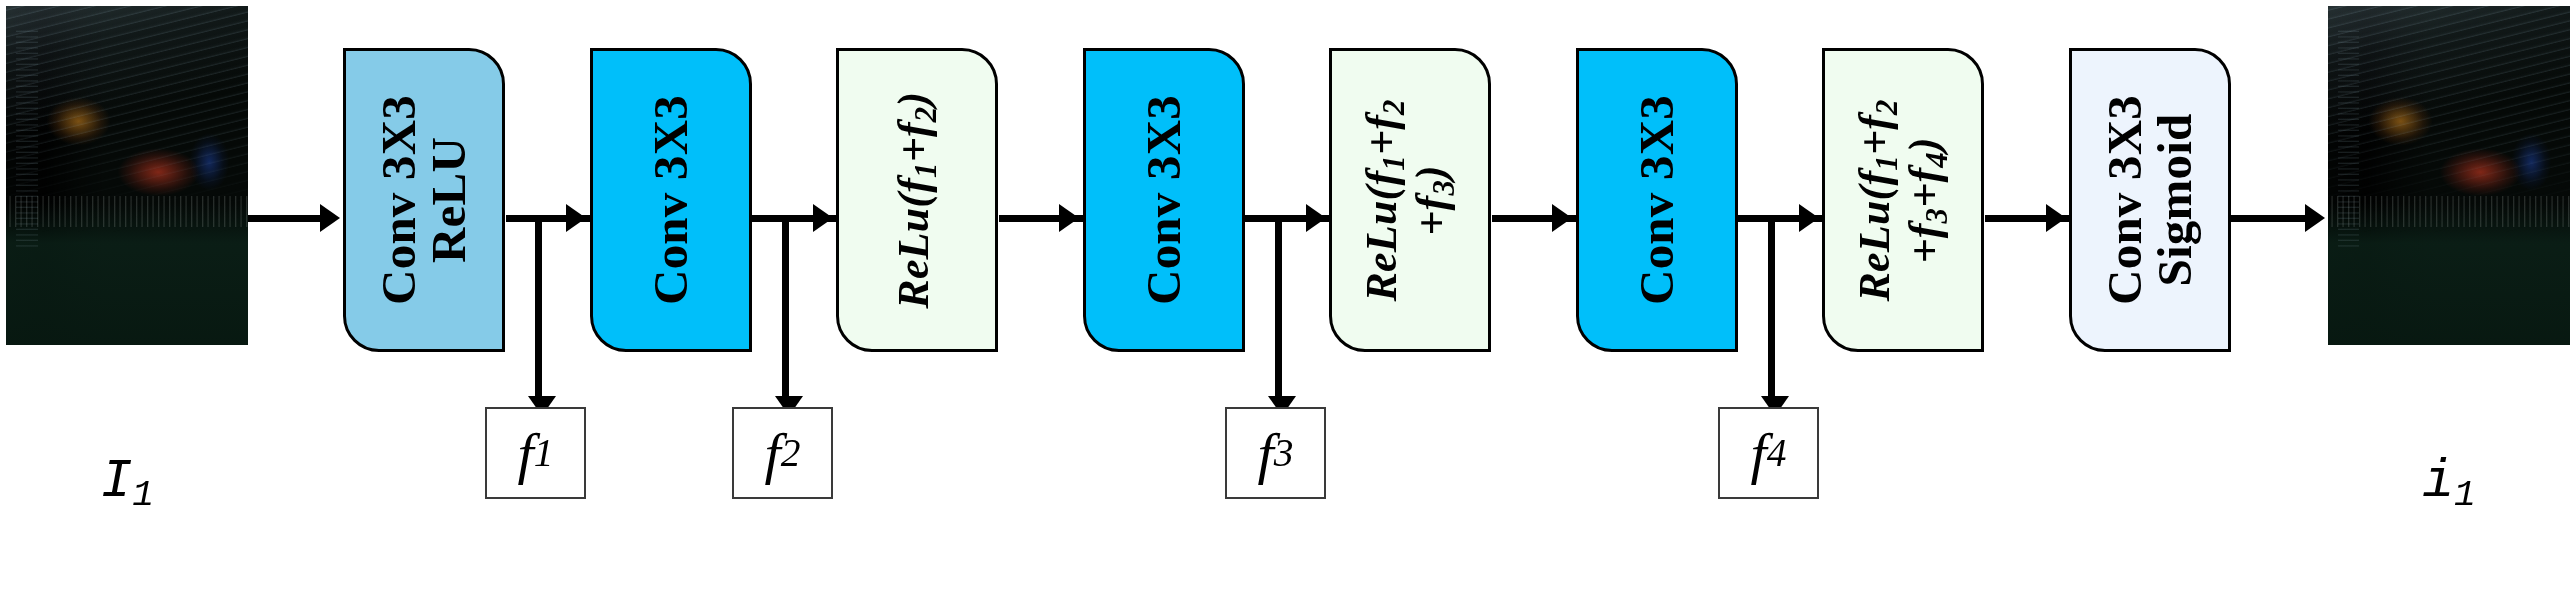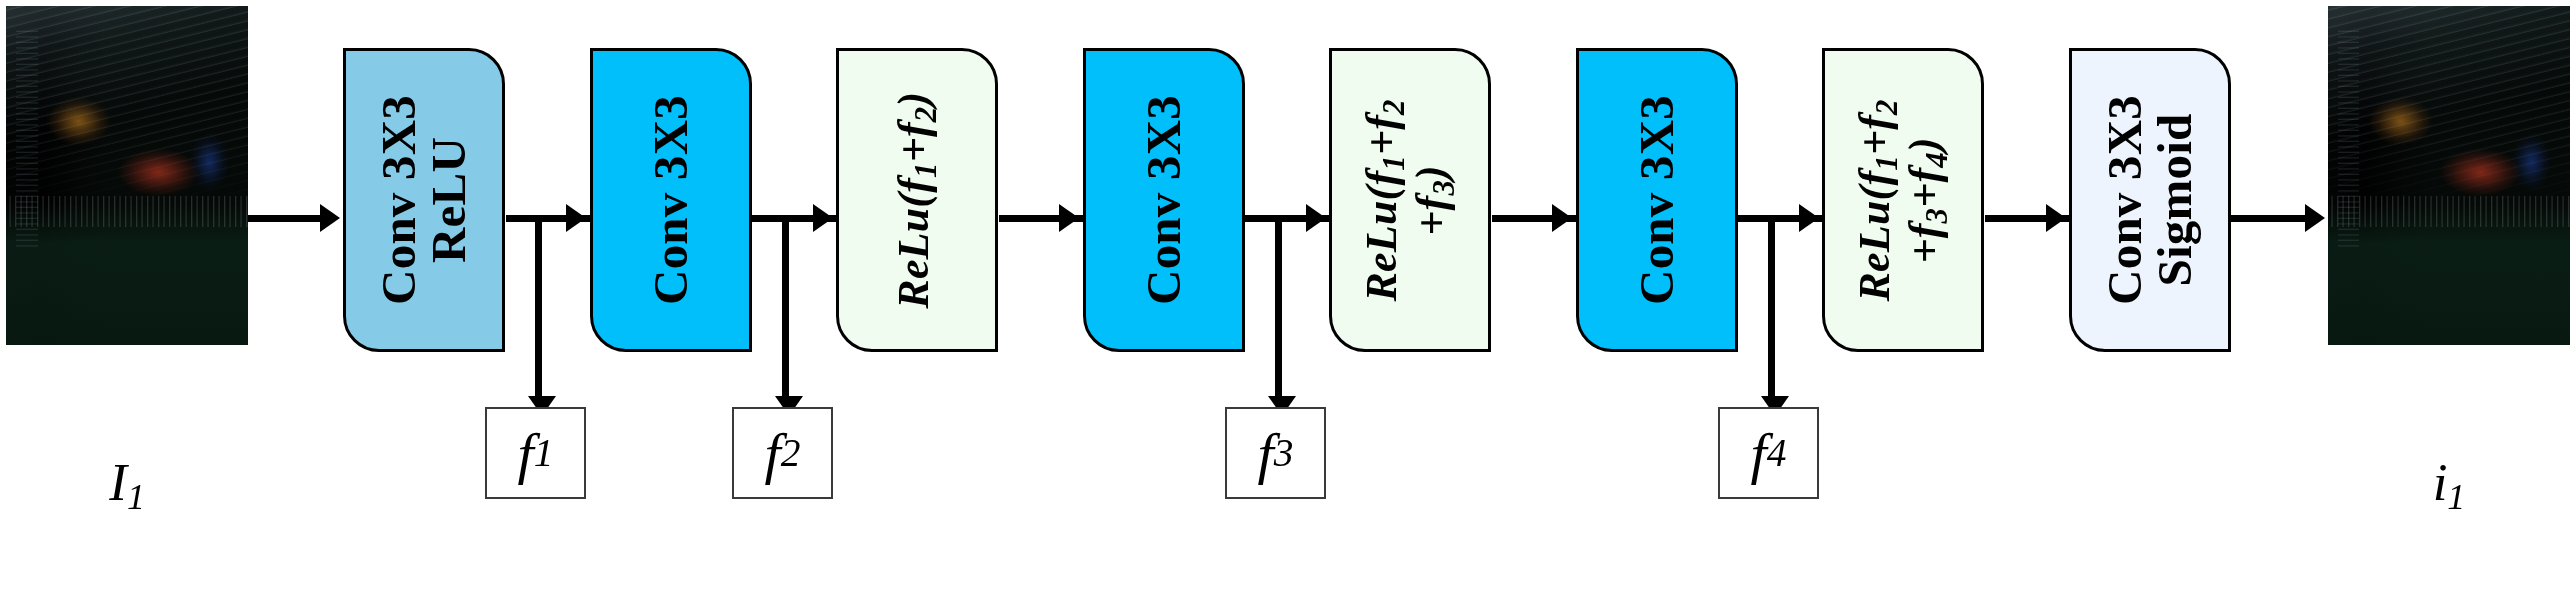--- a/index.html
+++ b/index.html
@@ -140,7 +140,7 @@
   
   .caption {
     position: absolute;
-    font-family: Liberation Serif, serif;
+    font-family: Liberation Mono, monospace;
     font-style: italic;
     font-size: 53px;
     color: #000000;

